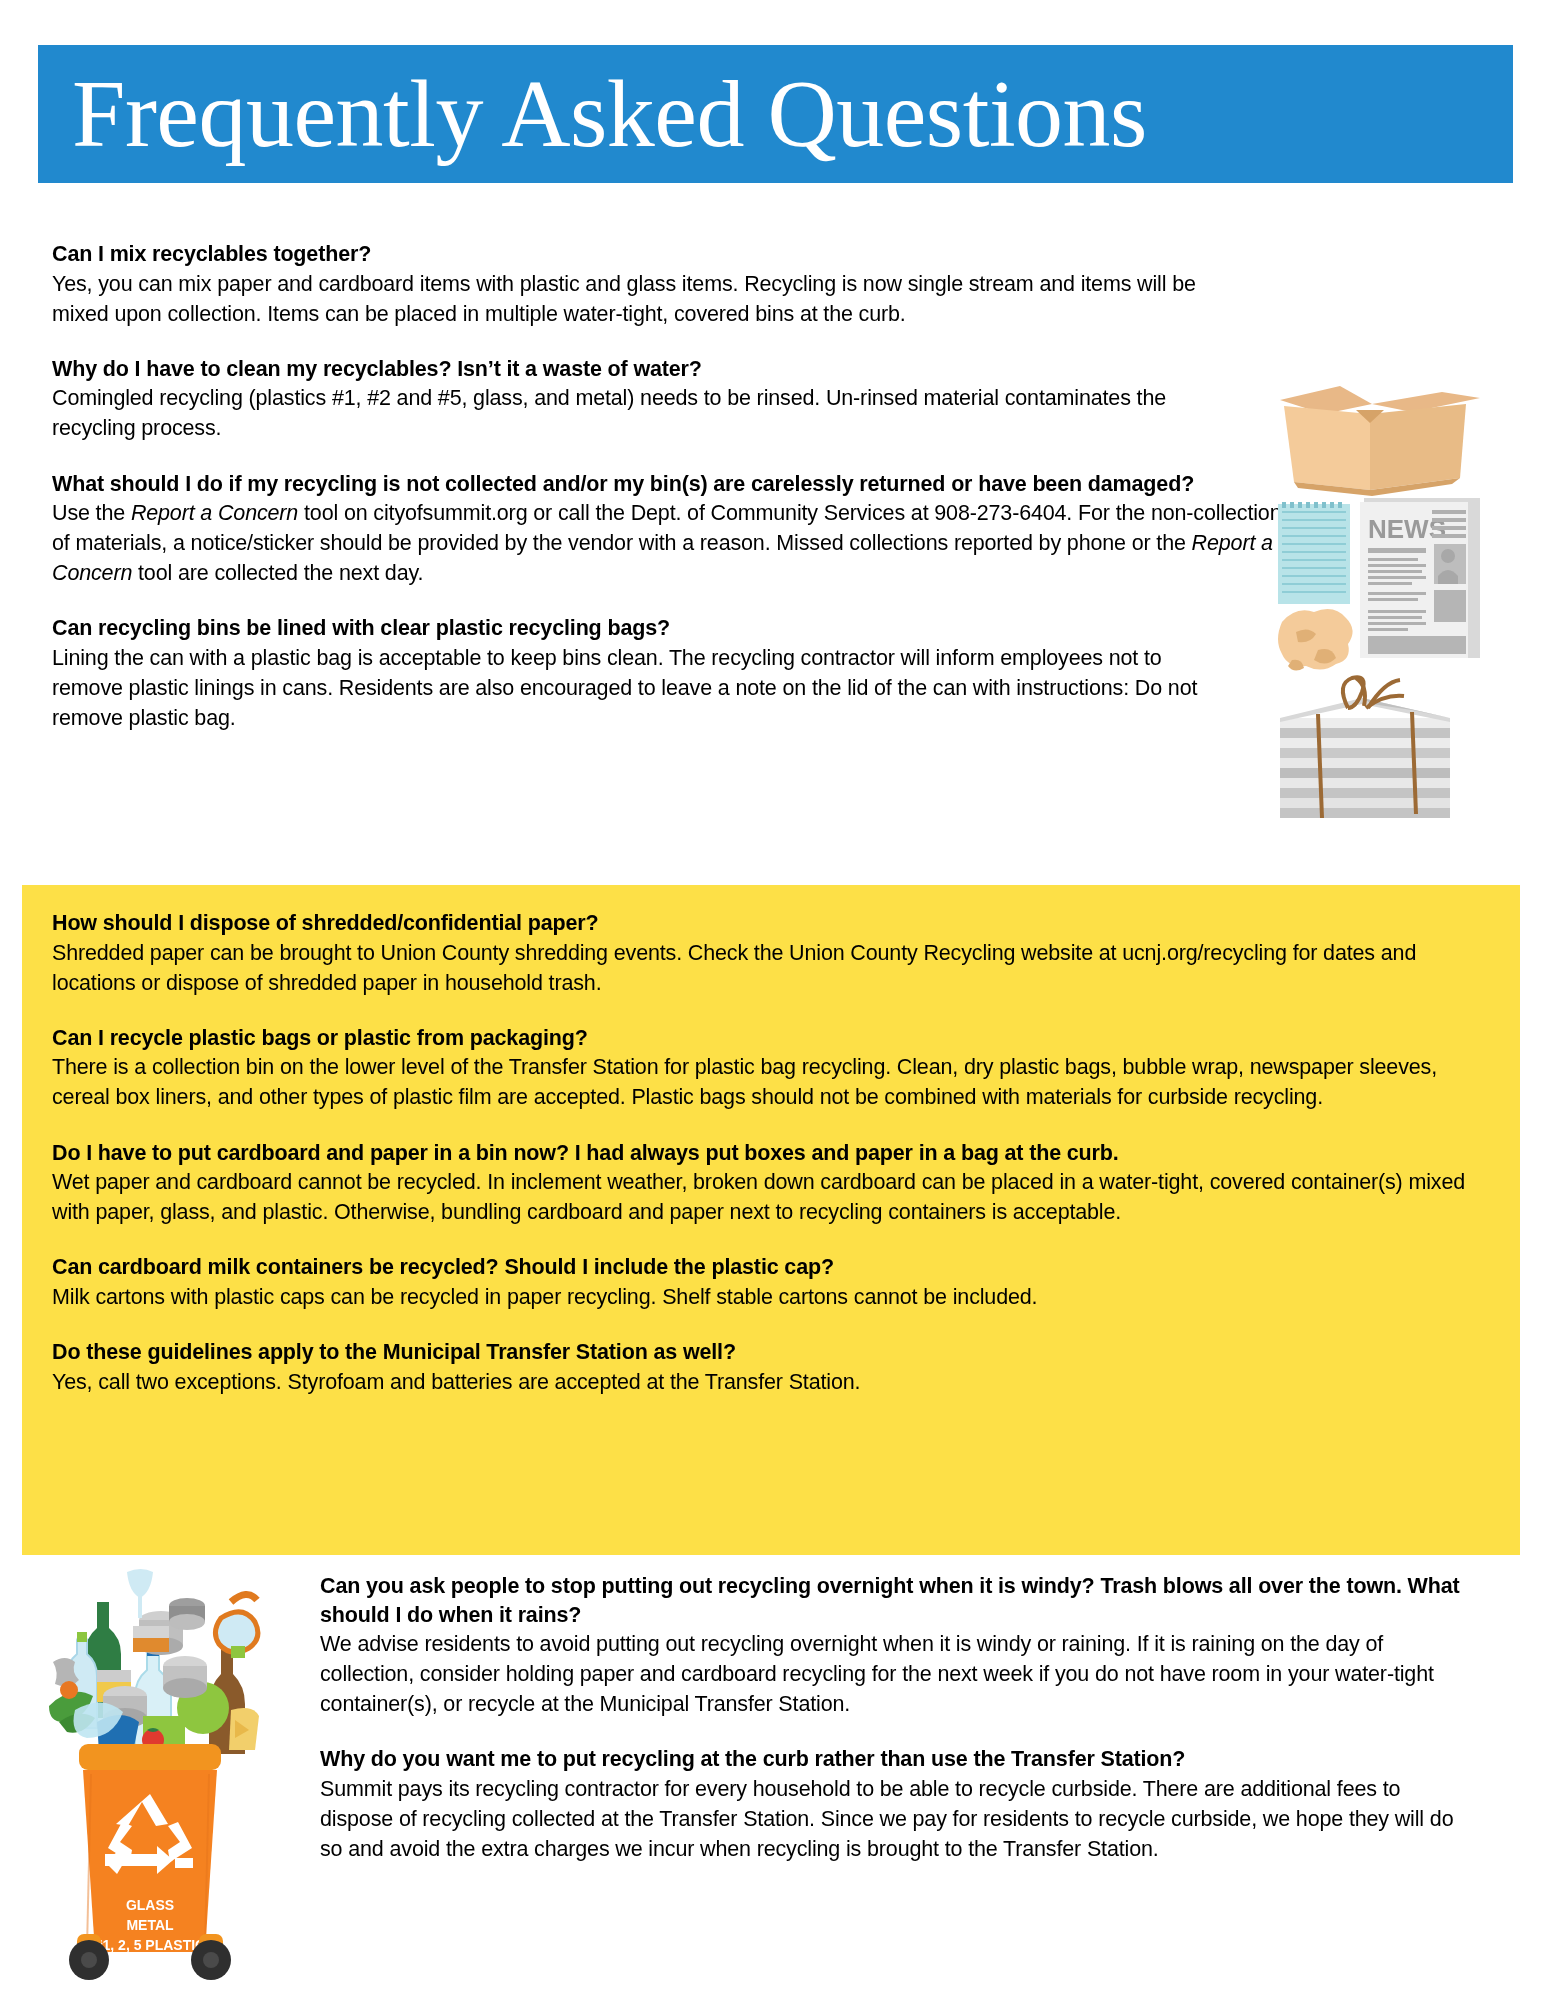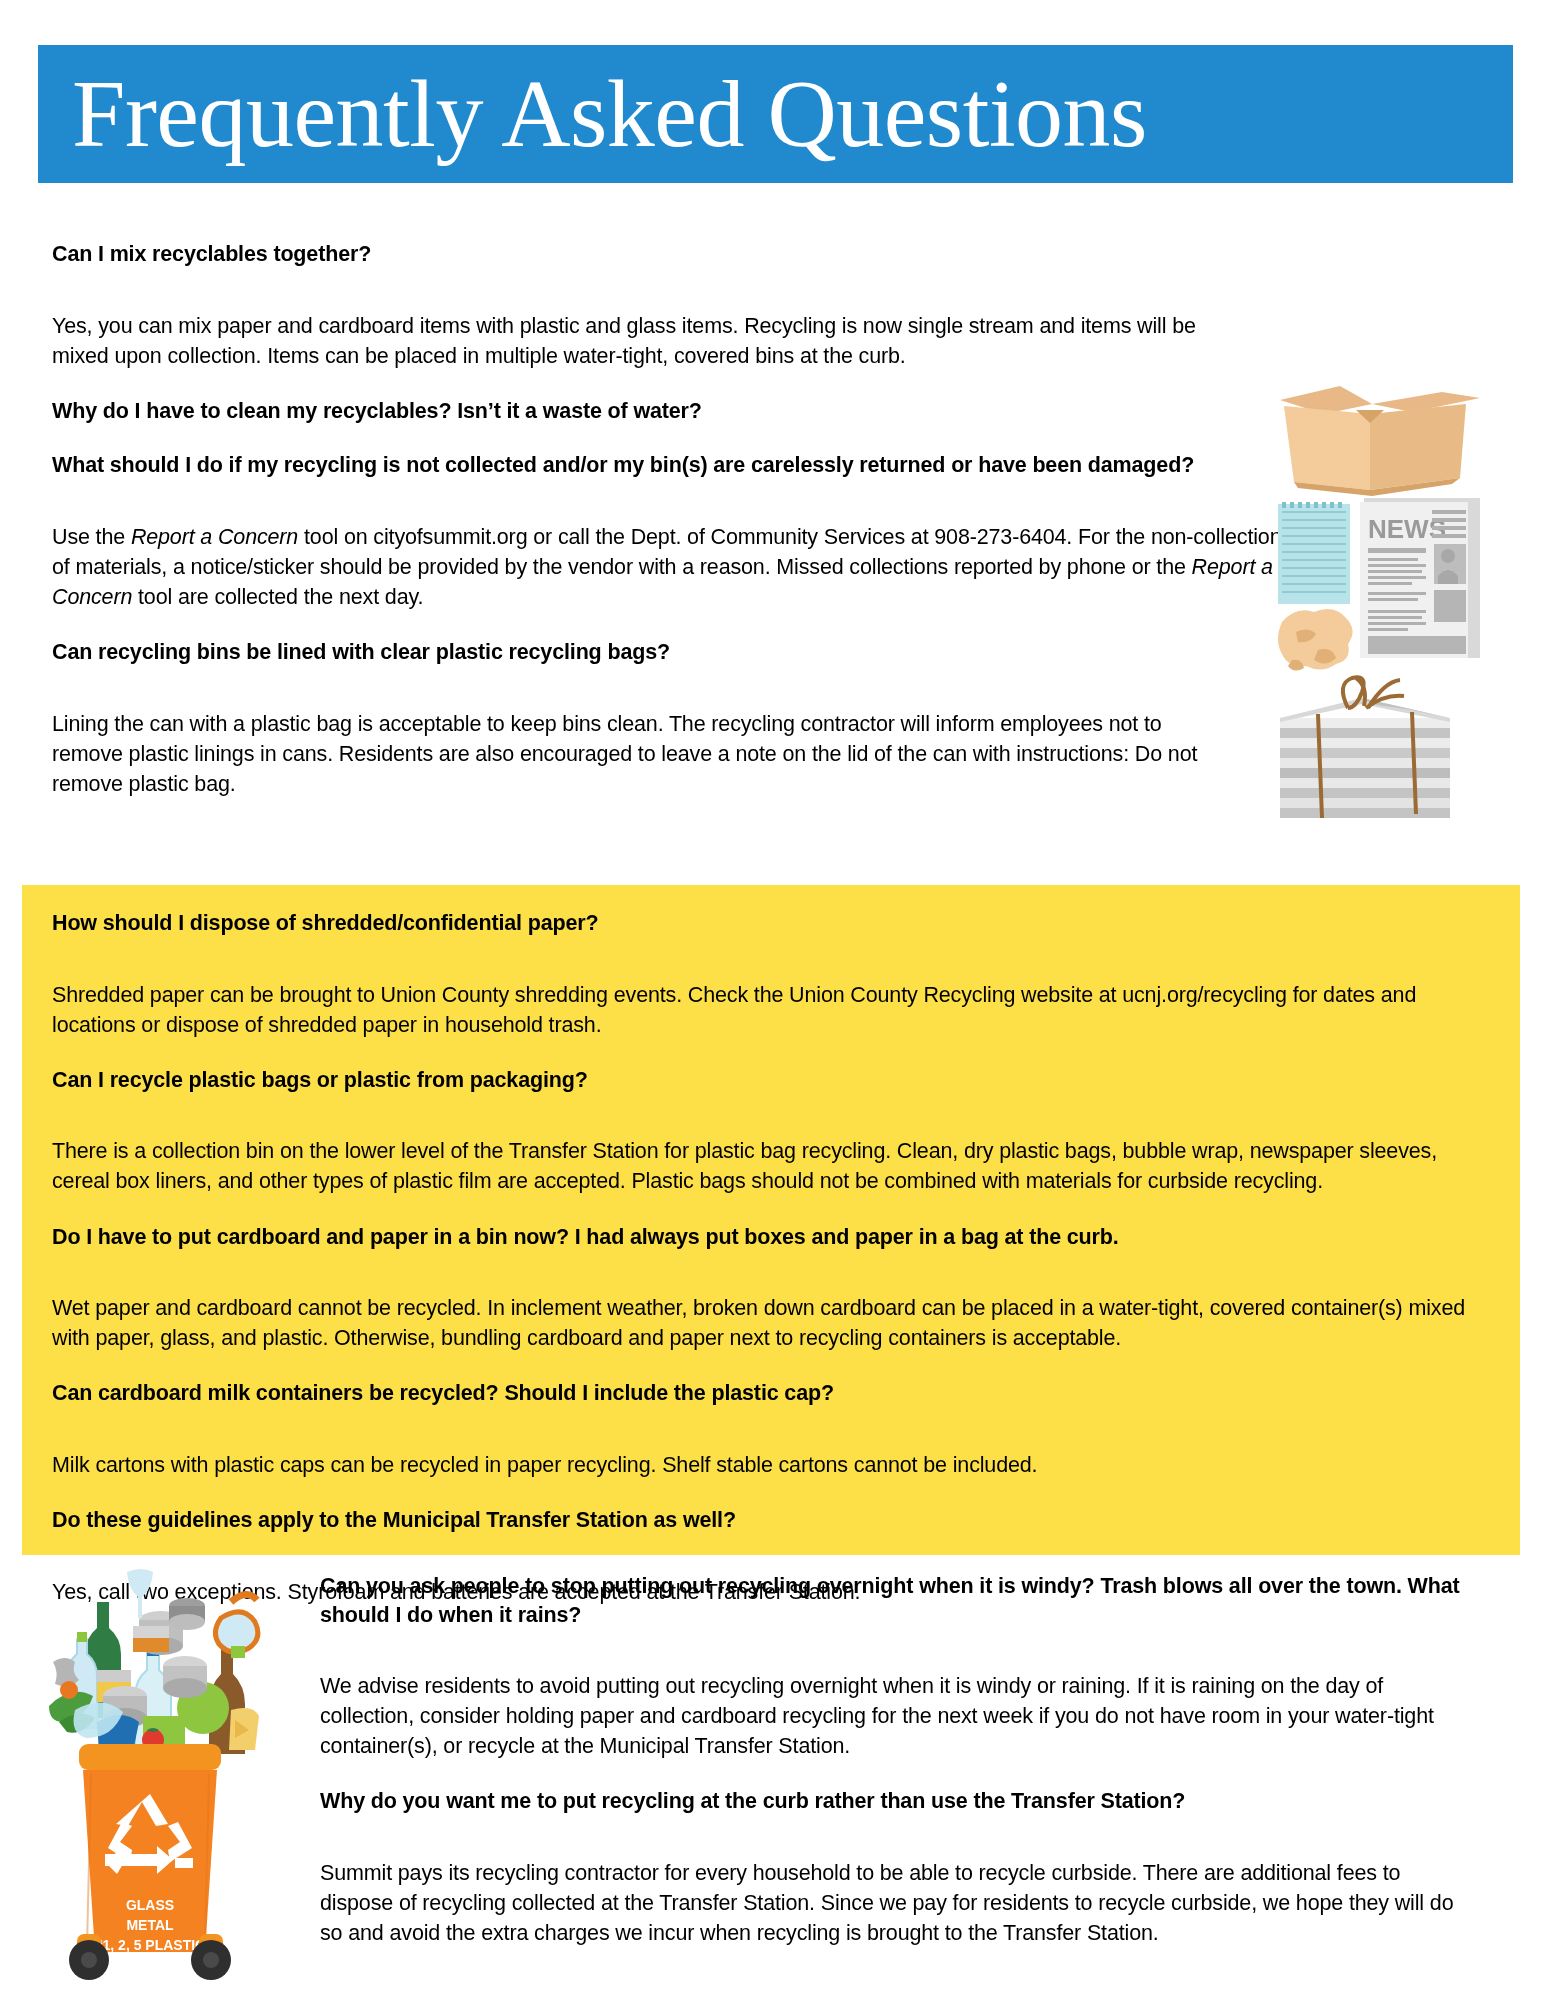--- a/index.html
+++ b/index.html
@@ -55,7 +55,6 @@
     font-size: 21.5px;
     line-height: 1.4;
     letter-spacing: -0.15px;
-    margin-top: 42px;
   }
   .a i, .q i { font-style: italic; }
 

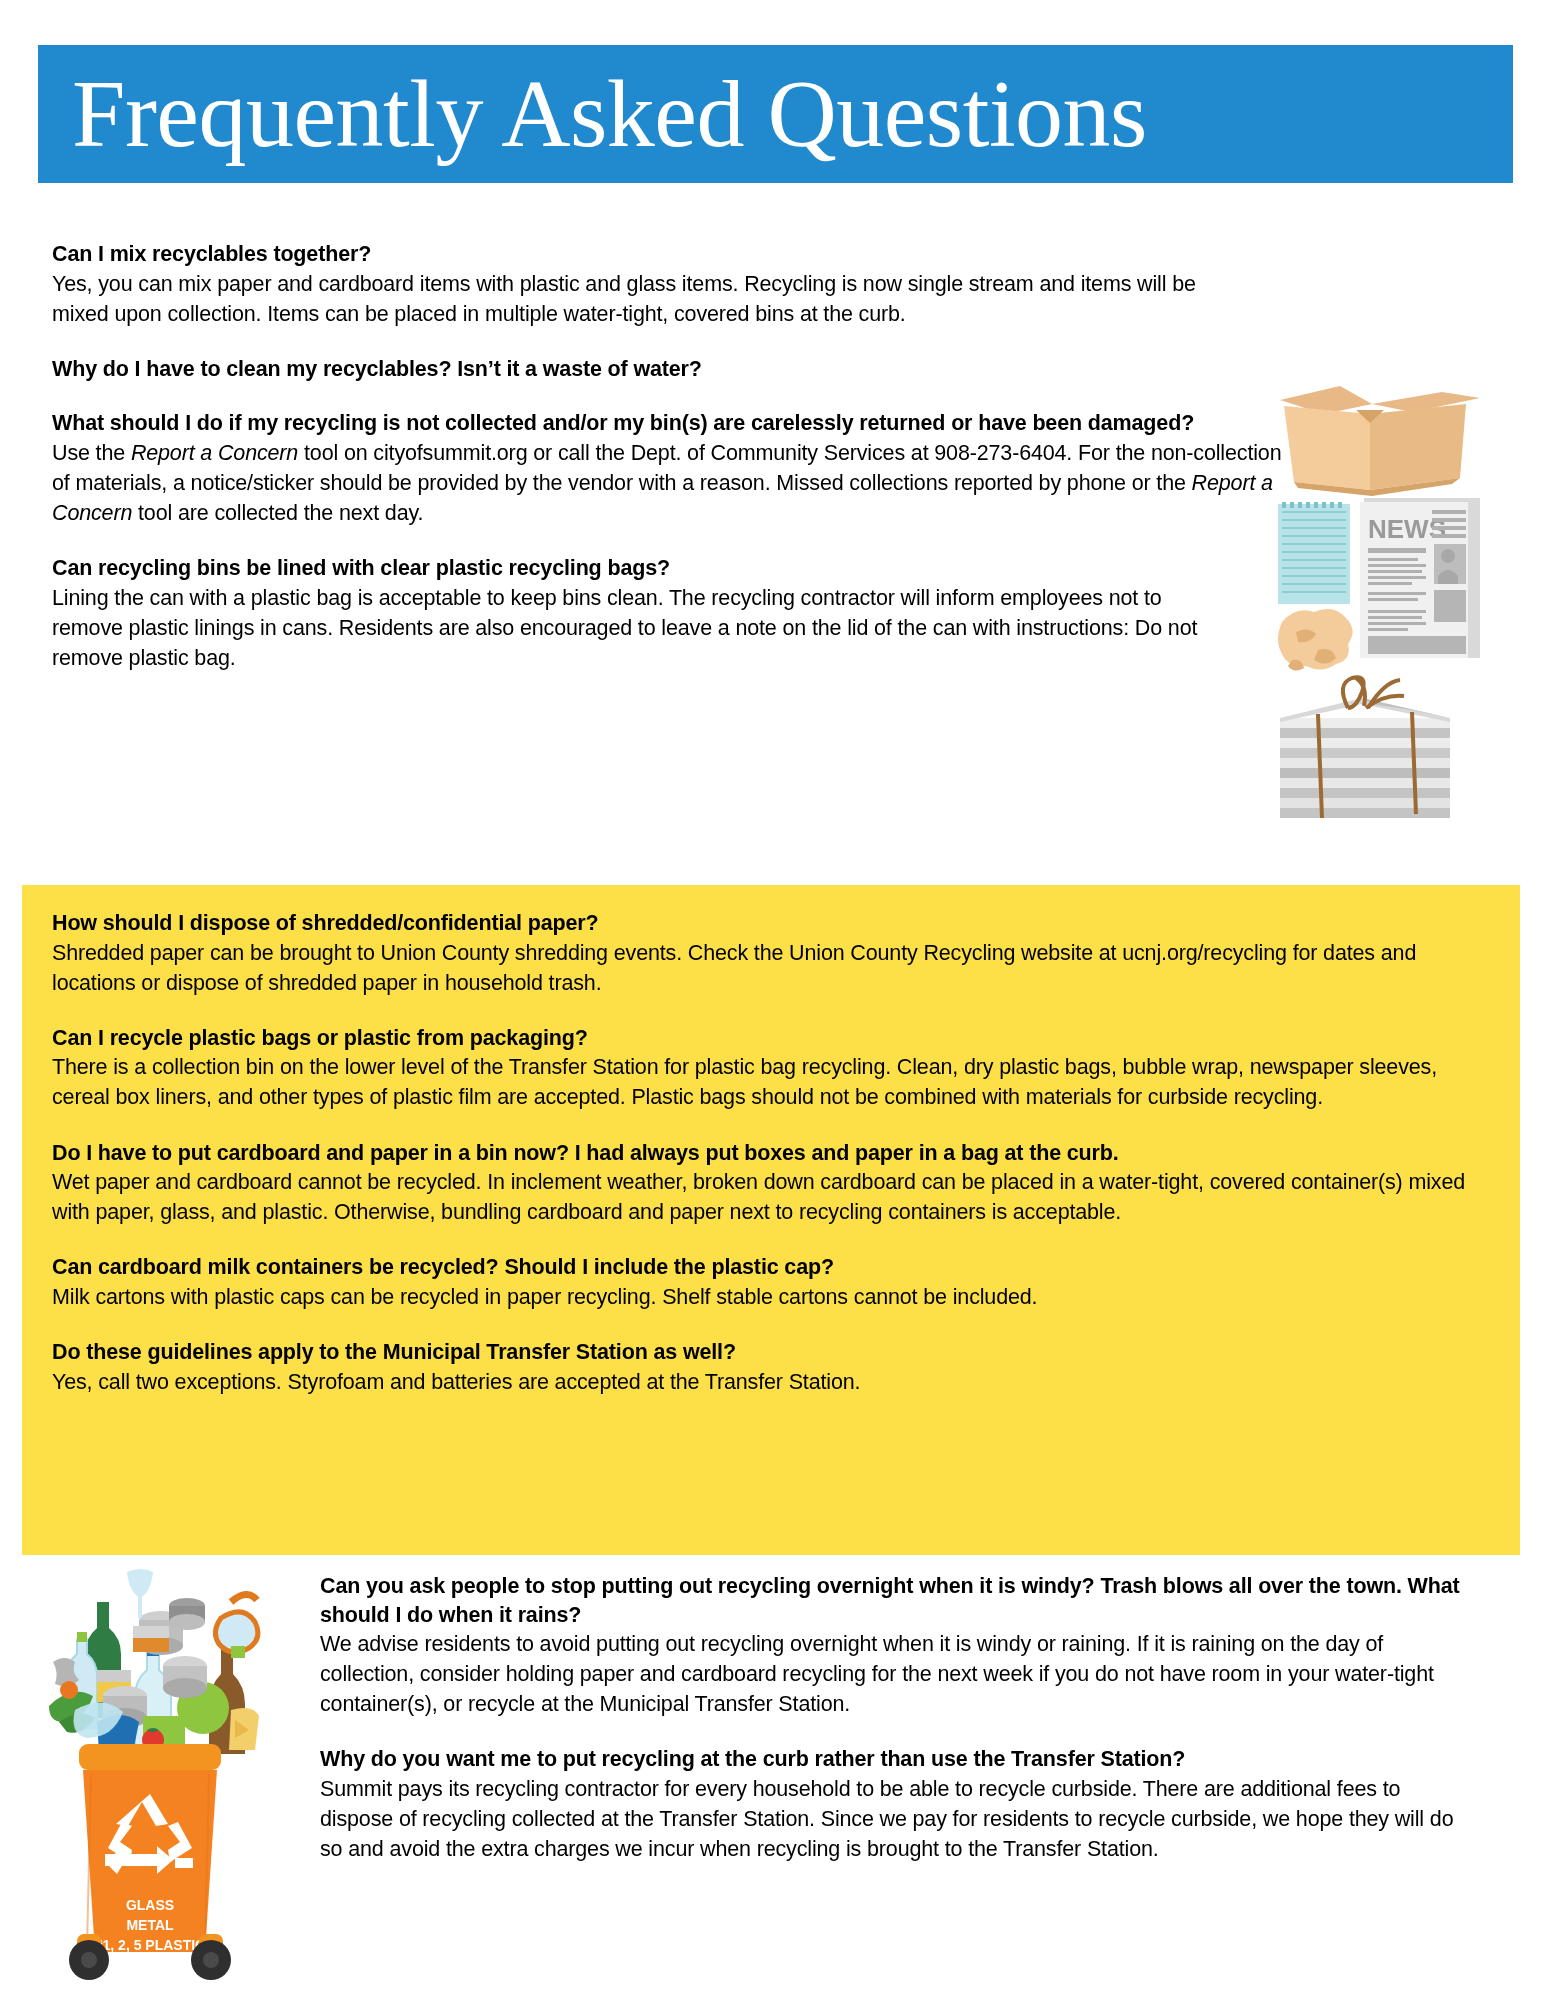--- a/index.html
+++ b/index.html
@@ -127,6 +127,7 @@
 
   <div class="faq">
     <div class="q">Why do I have to clean my recyclables? Isn’t it a waste of water?</div>
+    <div class="a">Comingled recycling (plastics #1, #2 and #5, glass, and metal) needs to be rinsed. Un-rinsed material contaminates the recycling process.</div>
   </div>
 
   <div class="faq wide">

